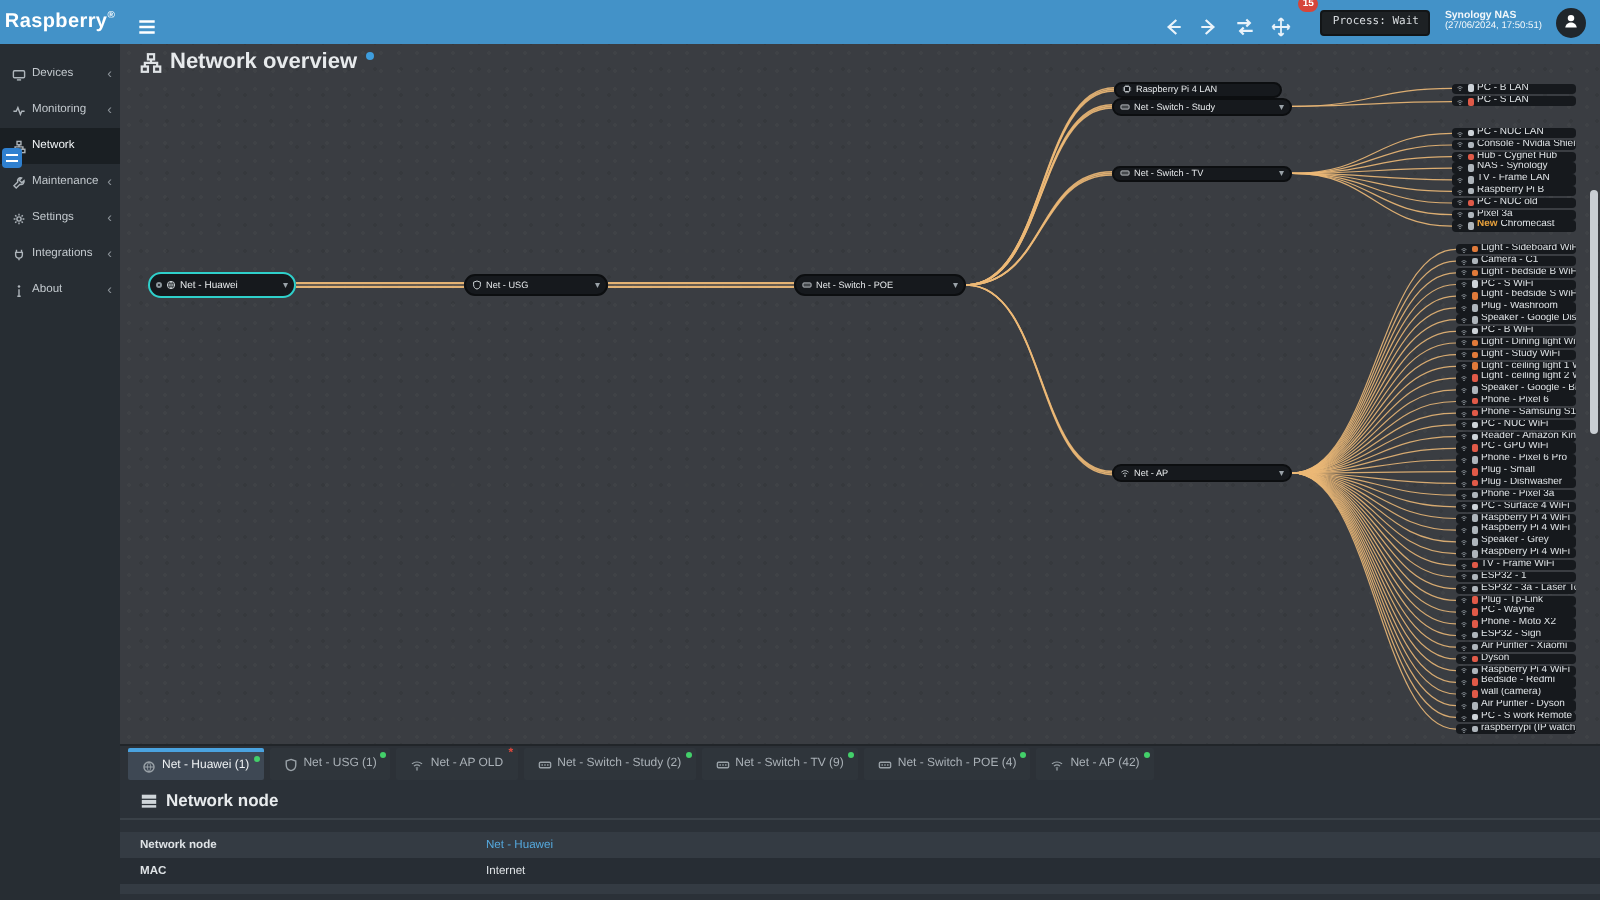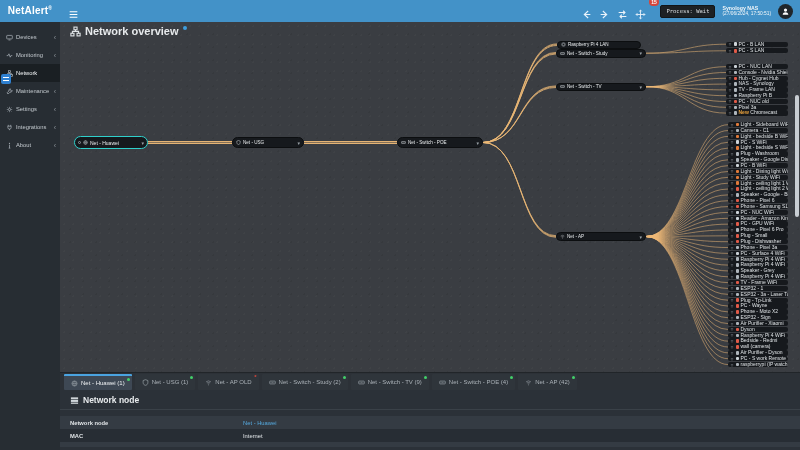--- a/index.html
+++ b/index.html
@@ -101,7 +101,7 @@
 <div class="app">
 
   <div class="topbar">
-    <div class="logo"><span>NetAlert</span><sup>®</sup></div>
+    <div class="logo"><span>Raspberry</span><sup>®</sup></div>
     <span class="burger"><svg viewBox="0 0 10 10">
           <path d="M1.5 2.5h7M1.5 5h7M1.5 7.5h7" stroke="currentColor" stroke-width="1.1" fill="none"></path>
         </svg></span>

